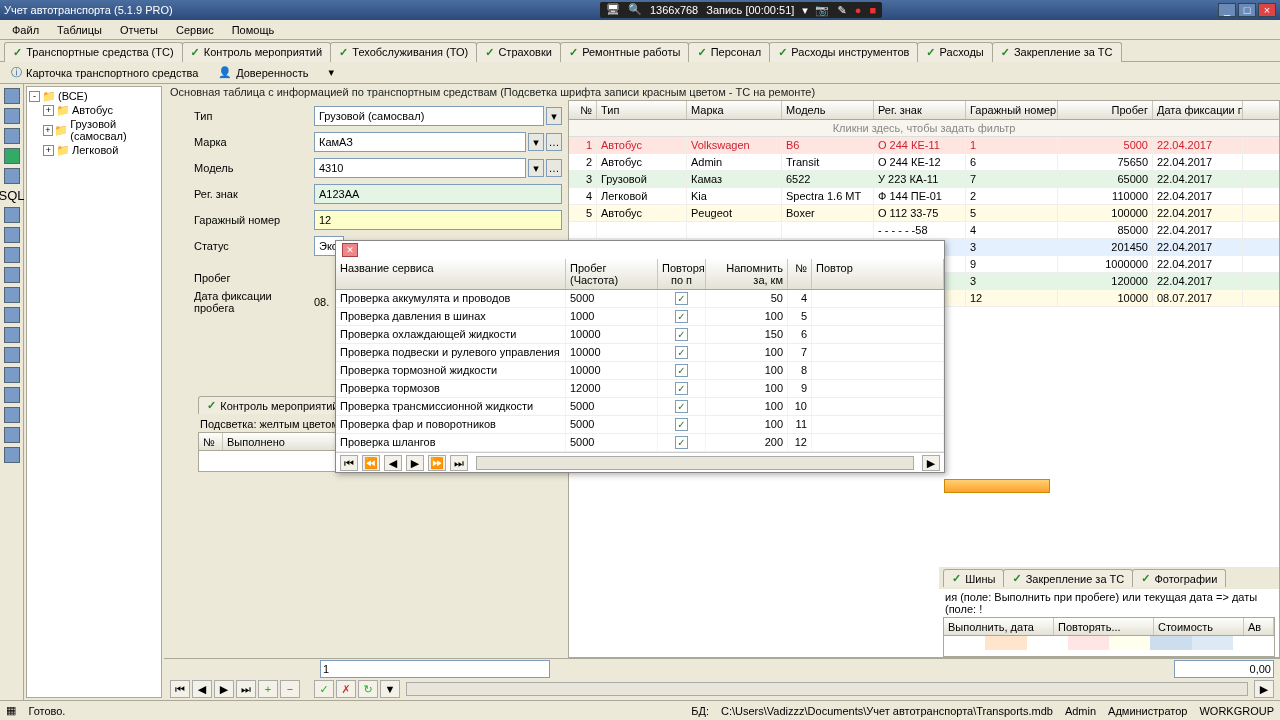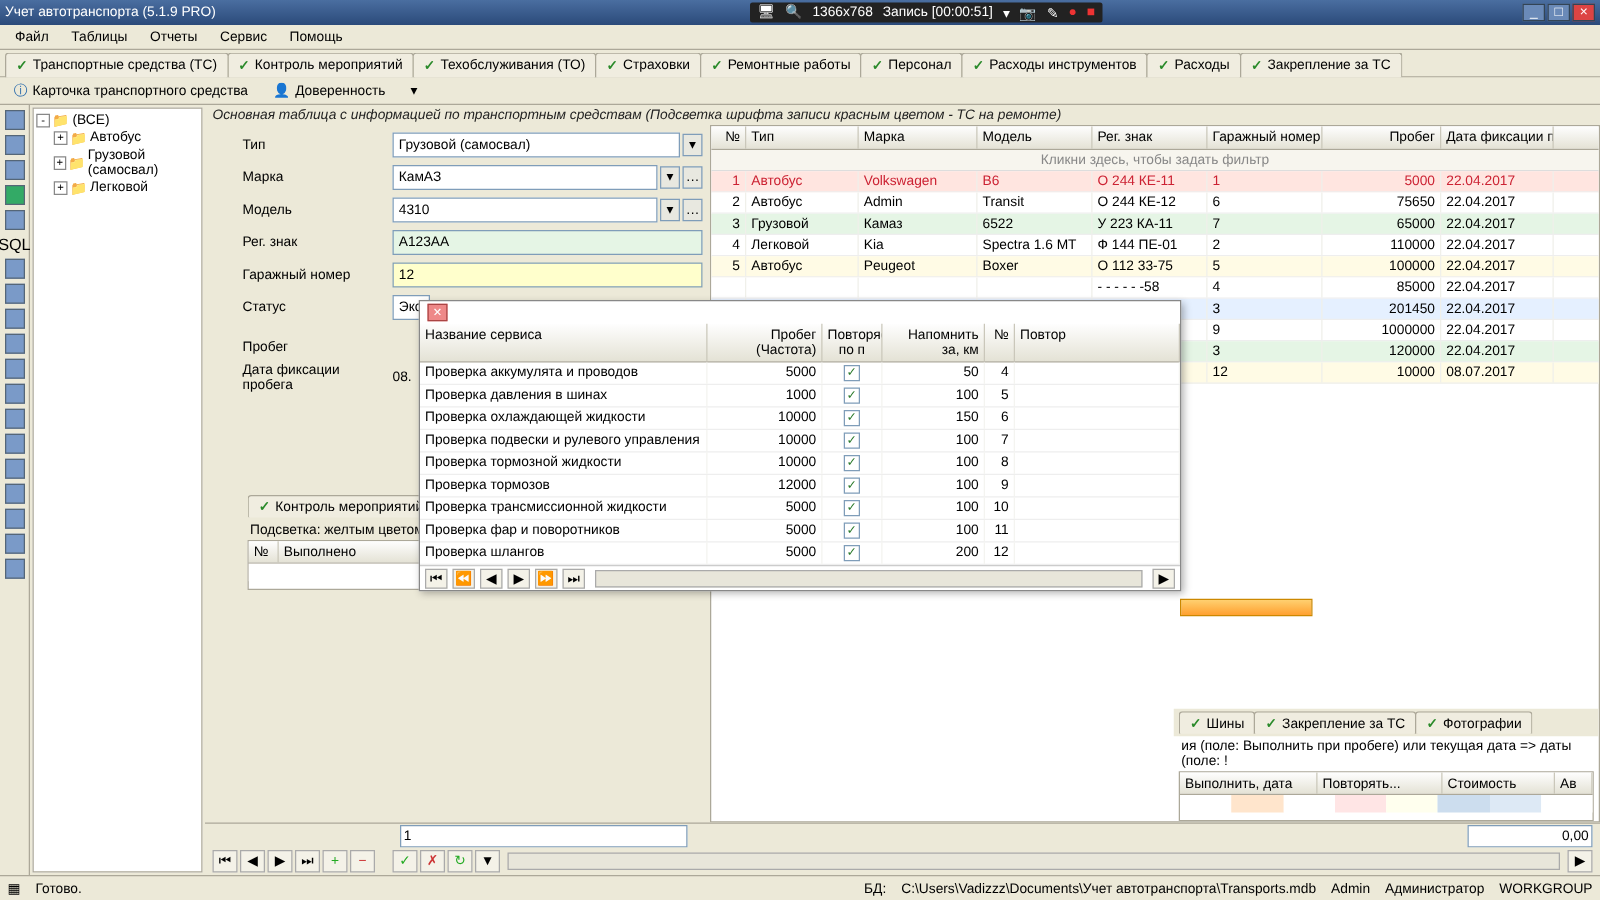--- a/index.html
+++ b/index.html
@@ -32,7 +32,7 @@
 .tree-item .fico { width: 14px; height: 12px; }
 
 .center { flex: 1; display: flex; flex-direction: column; position: relative; }
-.infobar { padding: 2px 6px; color: #222; background: #ece9d8; font-style: italic; }
+.infobar { padding: 2px 6px; color: #222; background: #ece9d8; }
 
 .split { display: flex; flex: 1; margin-left: 24px; }
 .form { width: 380px; background: #ece9d8; padding: 6px; }

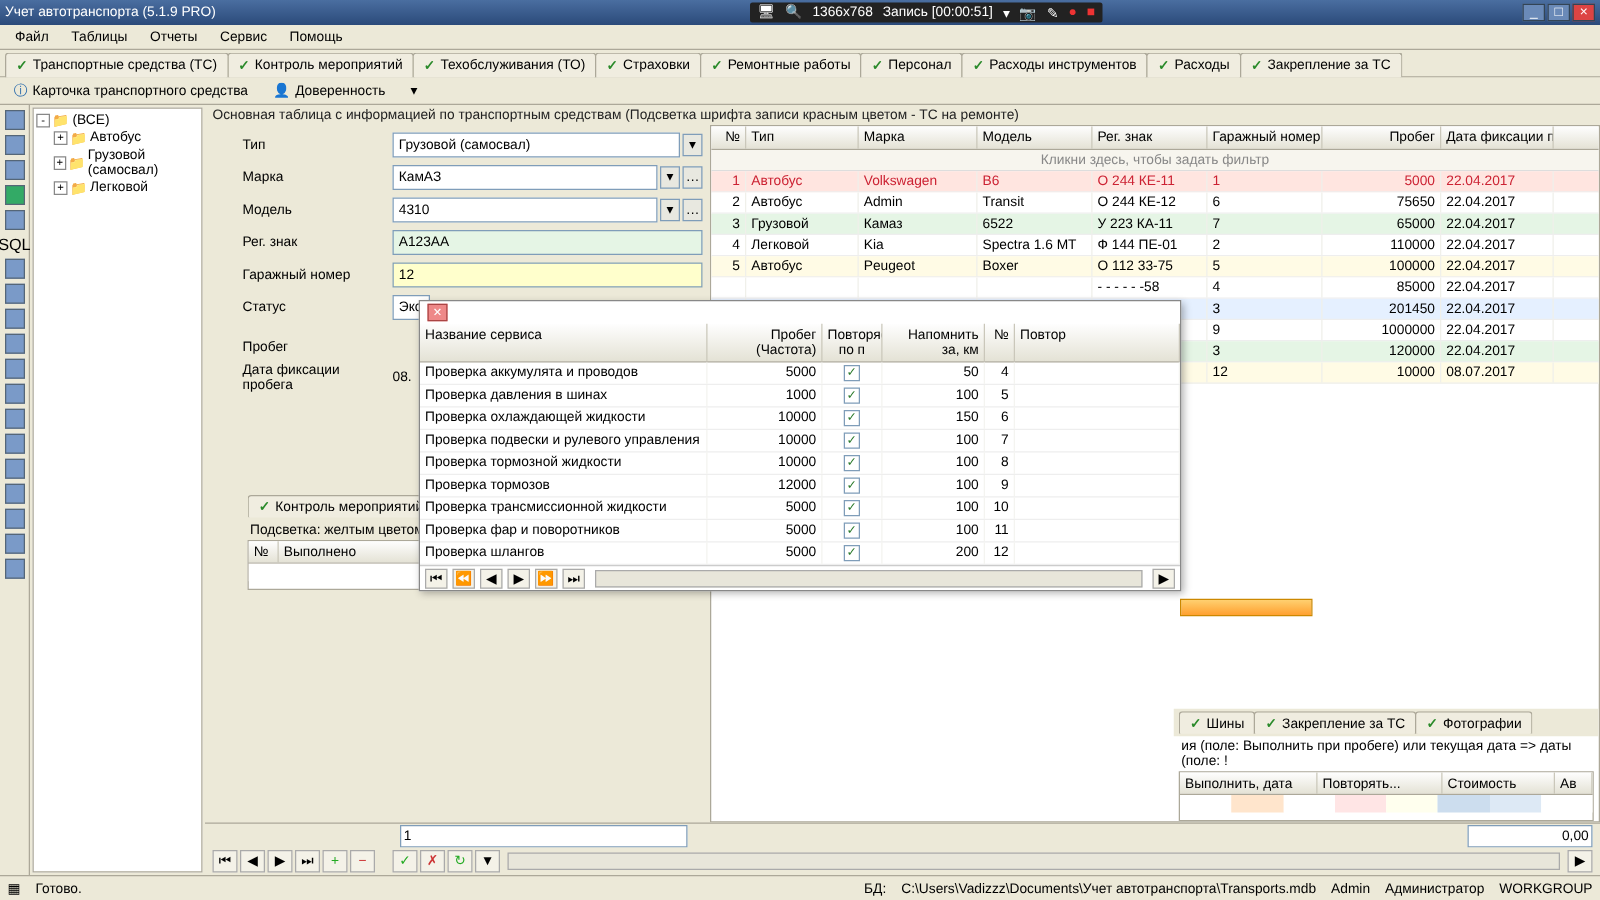--- a/index.html
+++ b/index.html
@@ -74,7 +74,7 @@
 .prow { display: flex; border-bottom: 1px solid #eee; }
 .prow .pc { padding: 2px 4px; border-right: 1px solid #f4f4f0; }
 .pnm { width: 230px; }
-.pfq { width: 92px; text-align: right; }
+.pfq { width: 92px; }
 .prep { width: 48px; text-align: center; }
 .prem { width: 82px; text-align: right; }
 .pno { width: 24px; text-align: right; }

